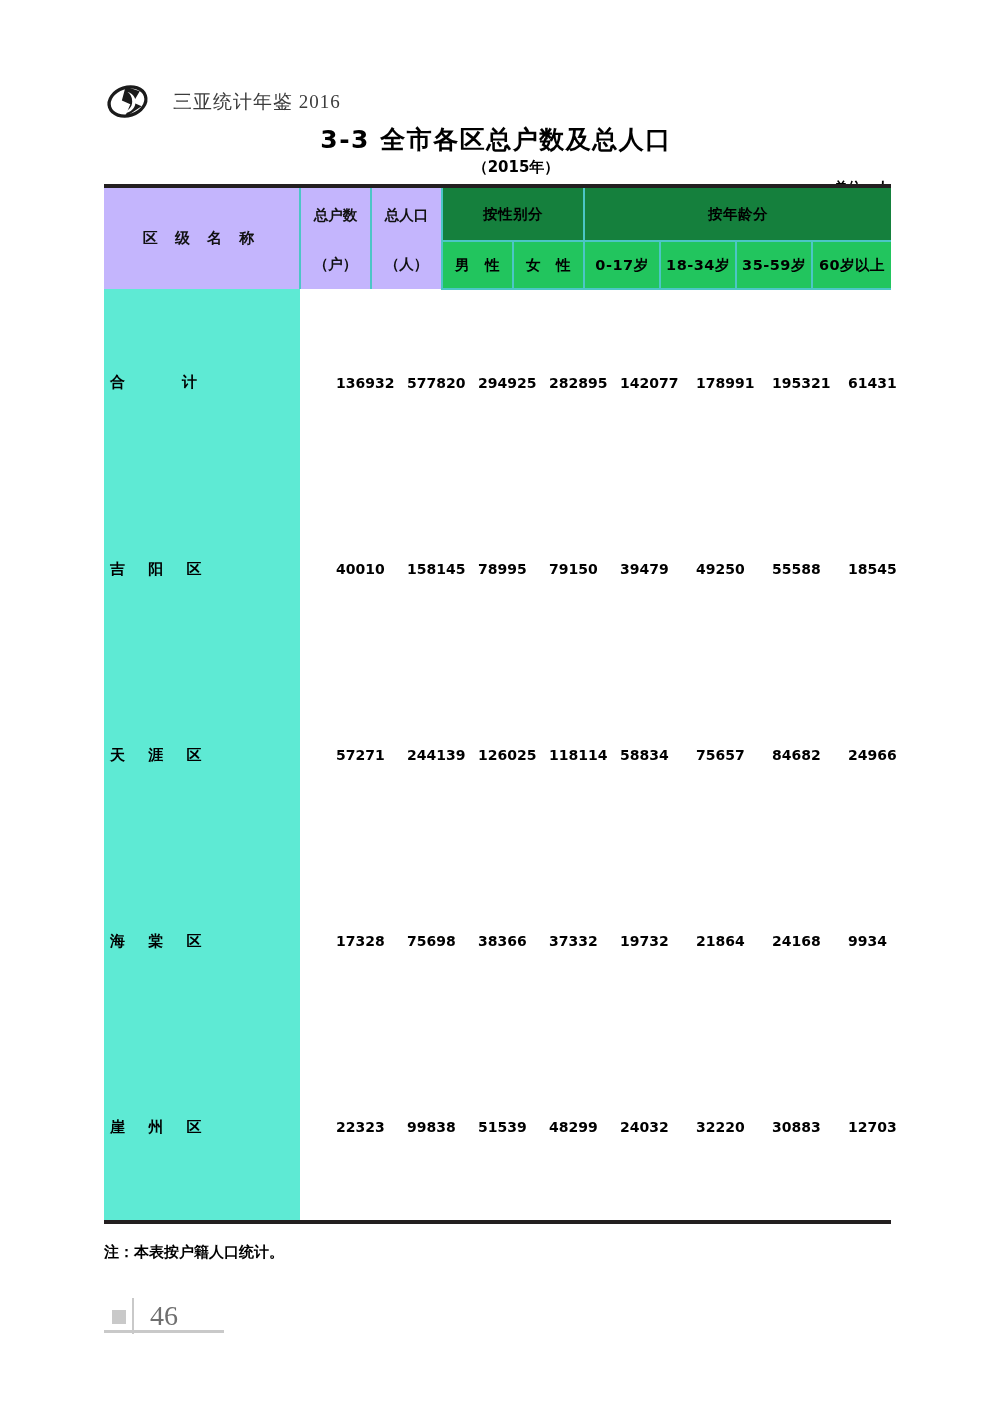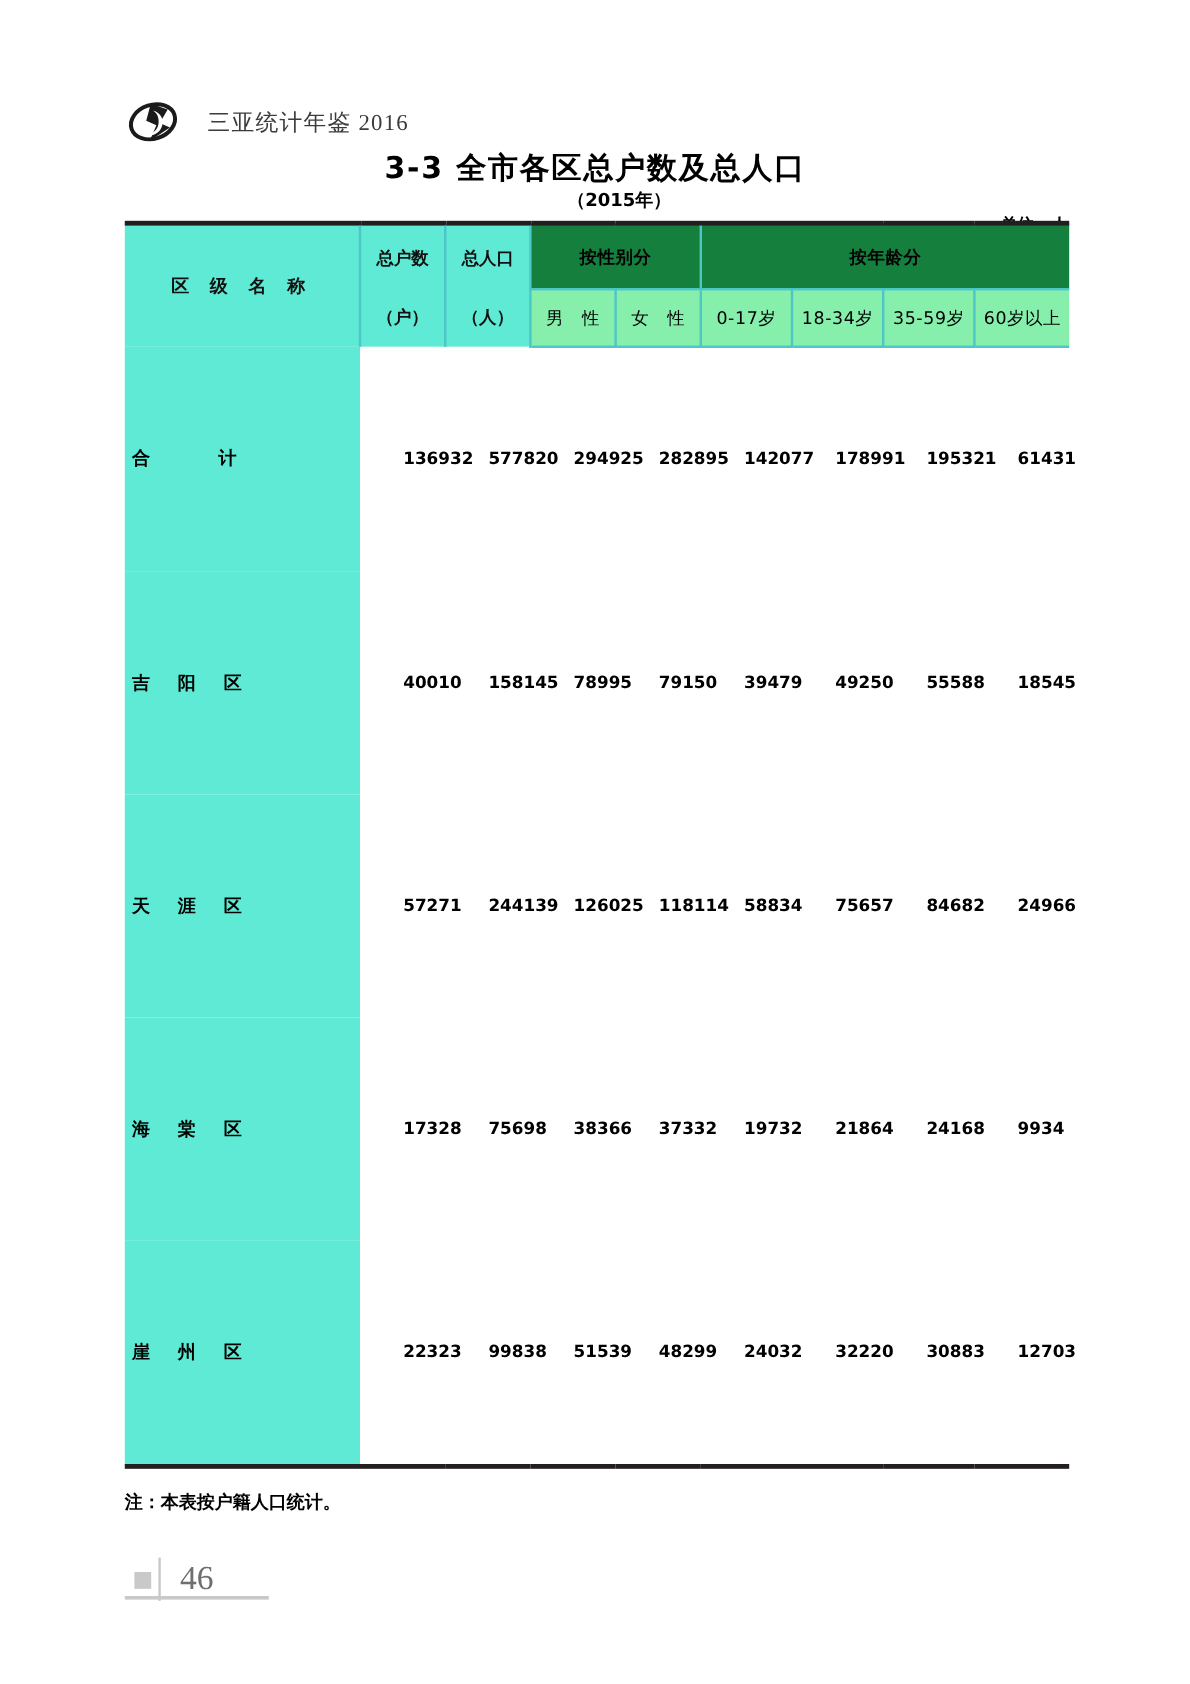--- a/index.html
+++ b/index.html
@@ -124,7 +124,7 @@
     font-size: 15px;
   }
   .hd-rowspan-cell {
-    background: #5eead4;
+    background: #c4b5fd;
     border-right: 2px solid #4cc6c6;
     font-weight: bold;
     font-size: 14.5px;

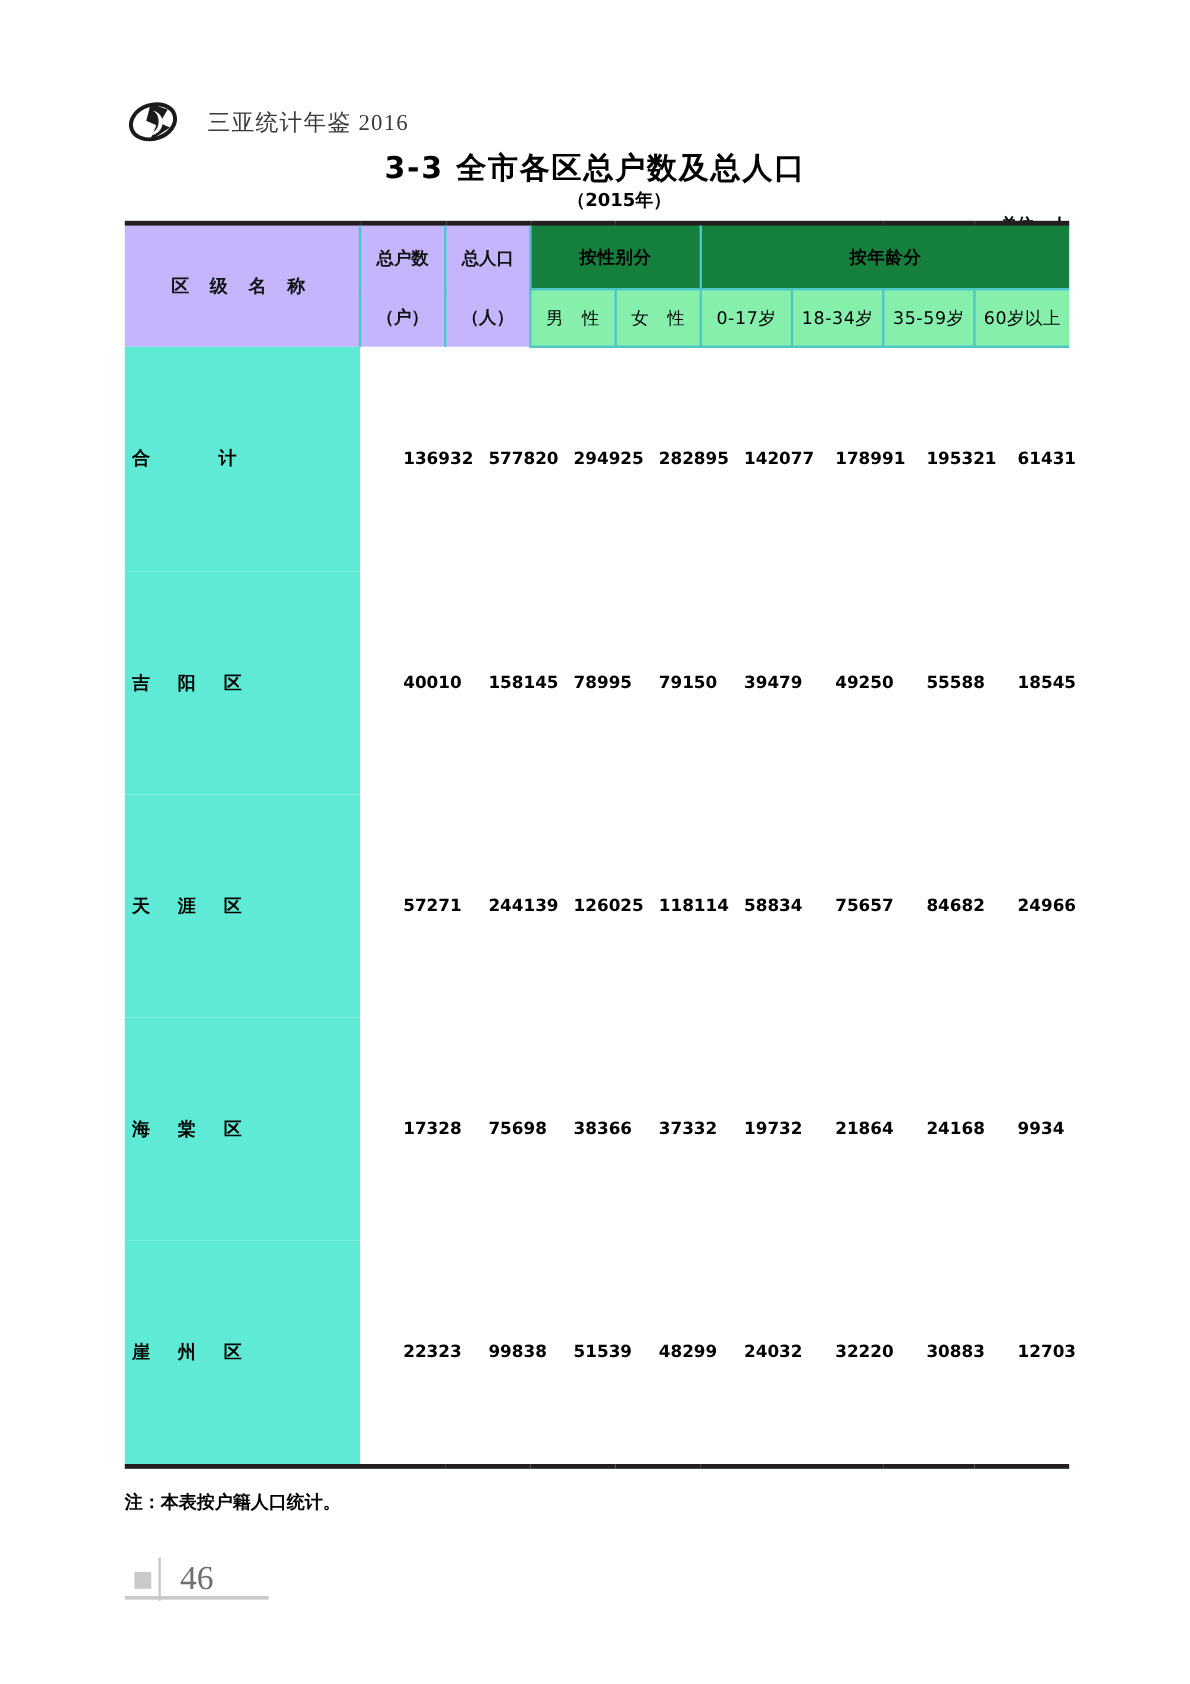--- a/index.html
+++ b/index.html
@@ -107,9 +107,9 @@
   }
   .hd.last { border-right: none; }
   .hd-sub {
-    background: #86efac;
-    color: #000000;
-    font-weight: normal;
+    background: #22c55e;
+    color: #000000;
+    font-weight: bold;
     font-size: 14.5px;
     text-align: center;
     border-right: 2px solid #4cc6c6;

